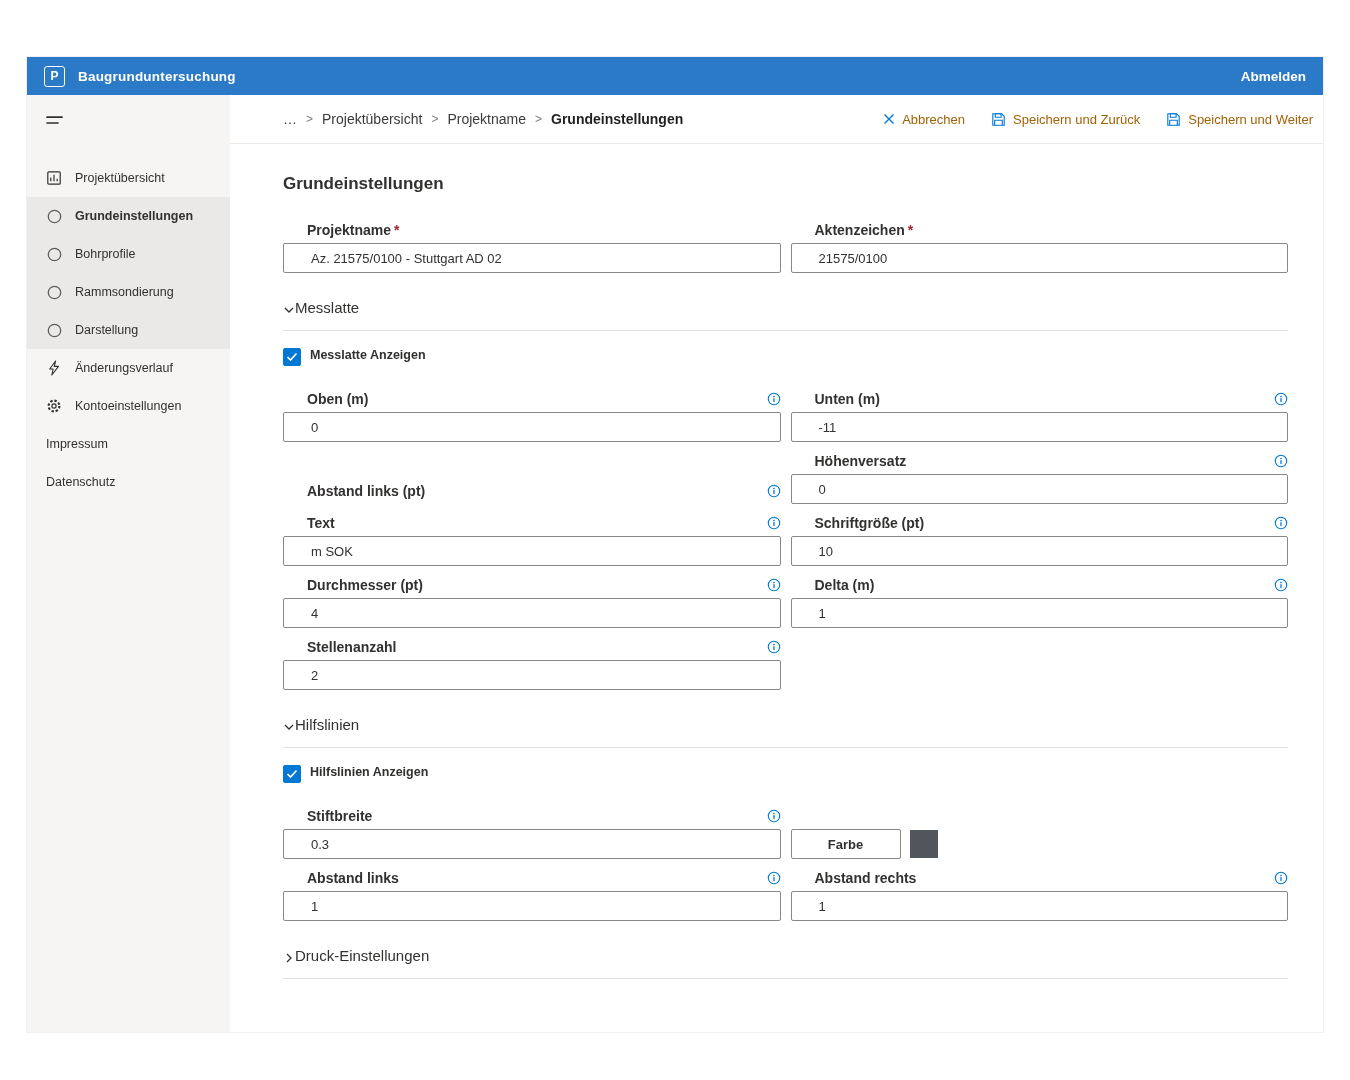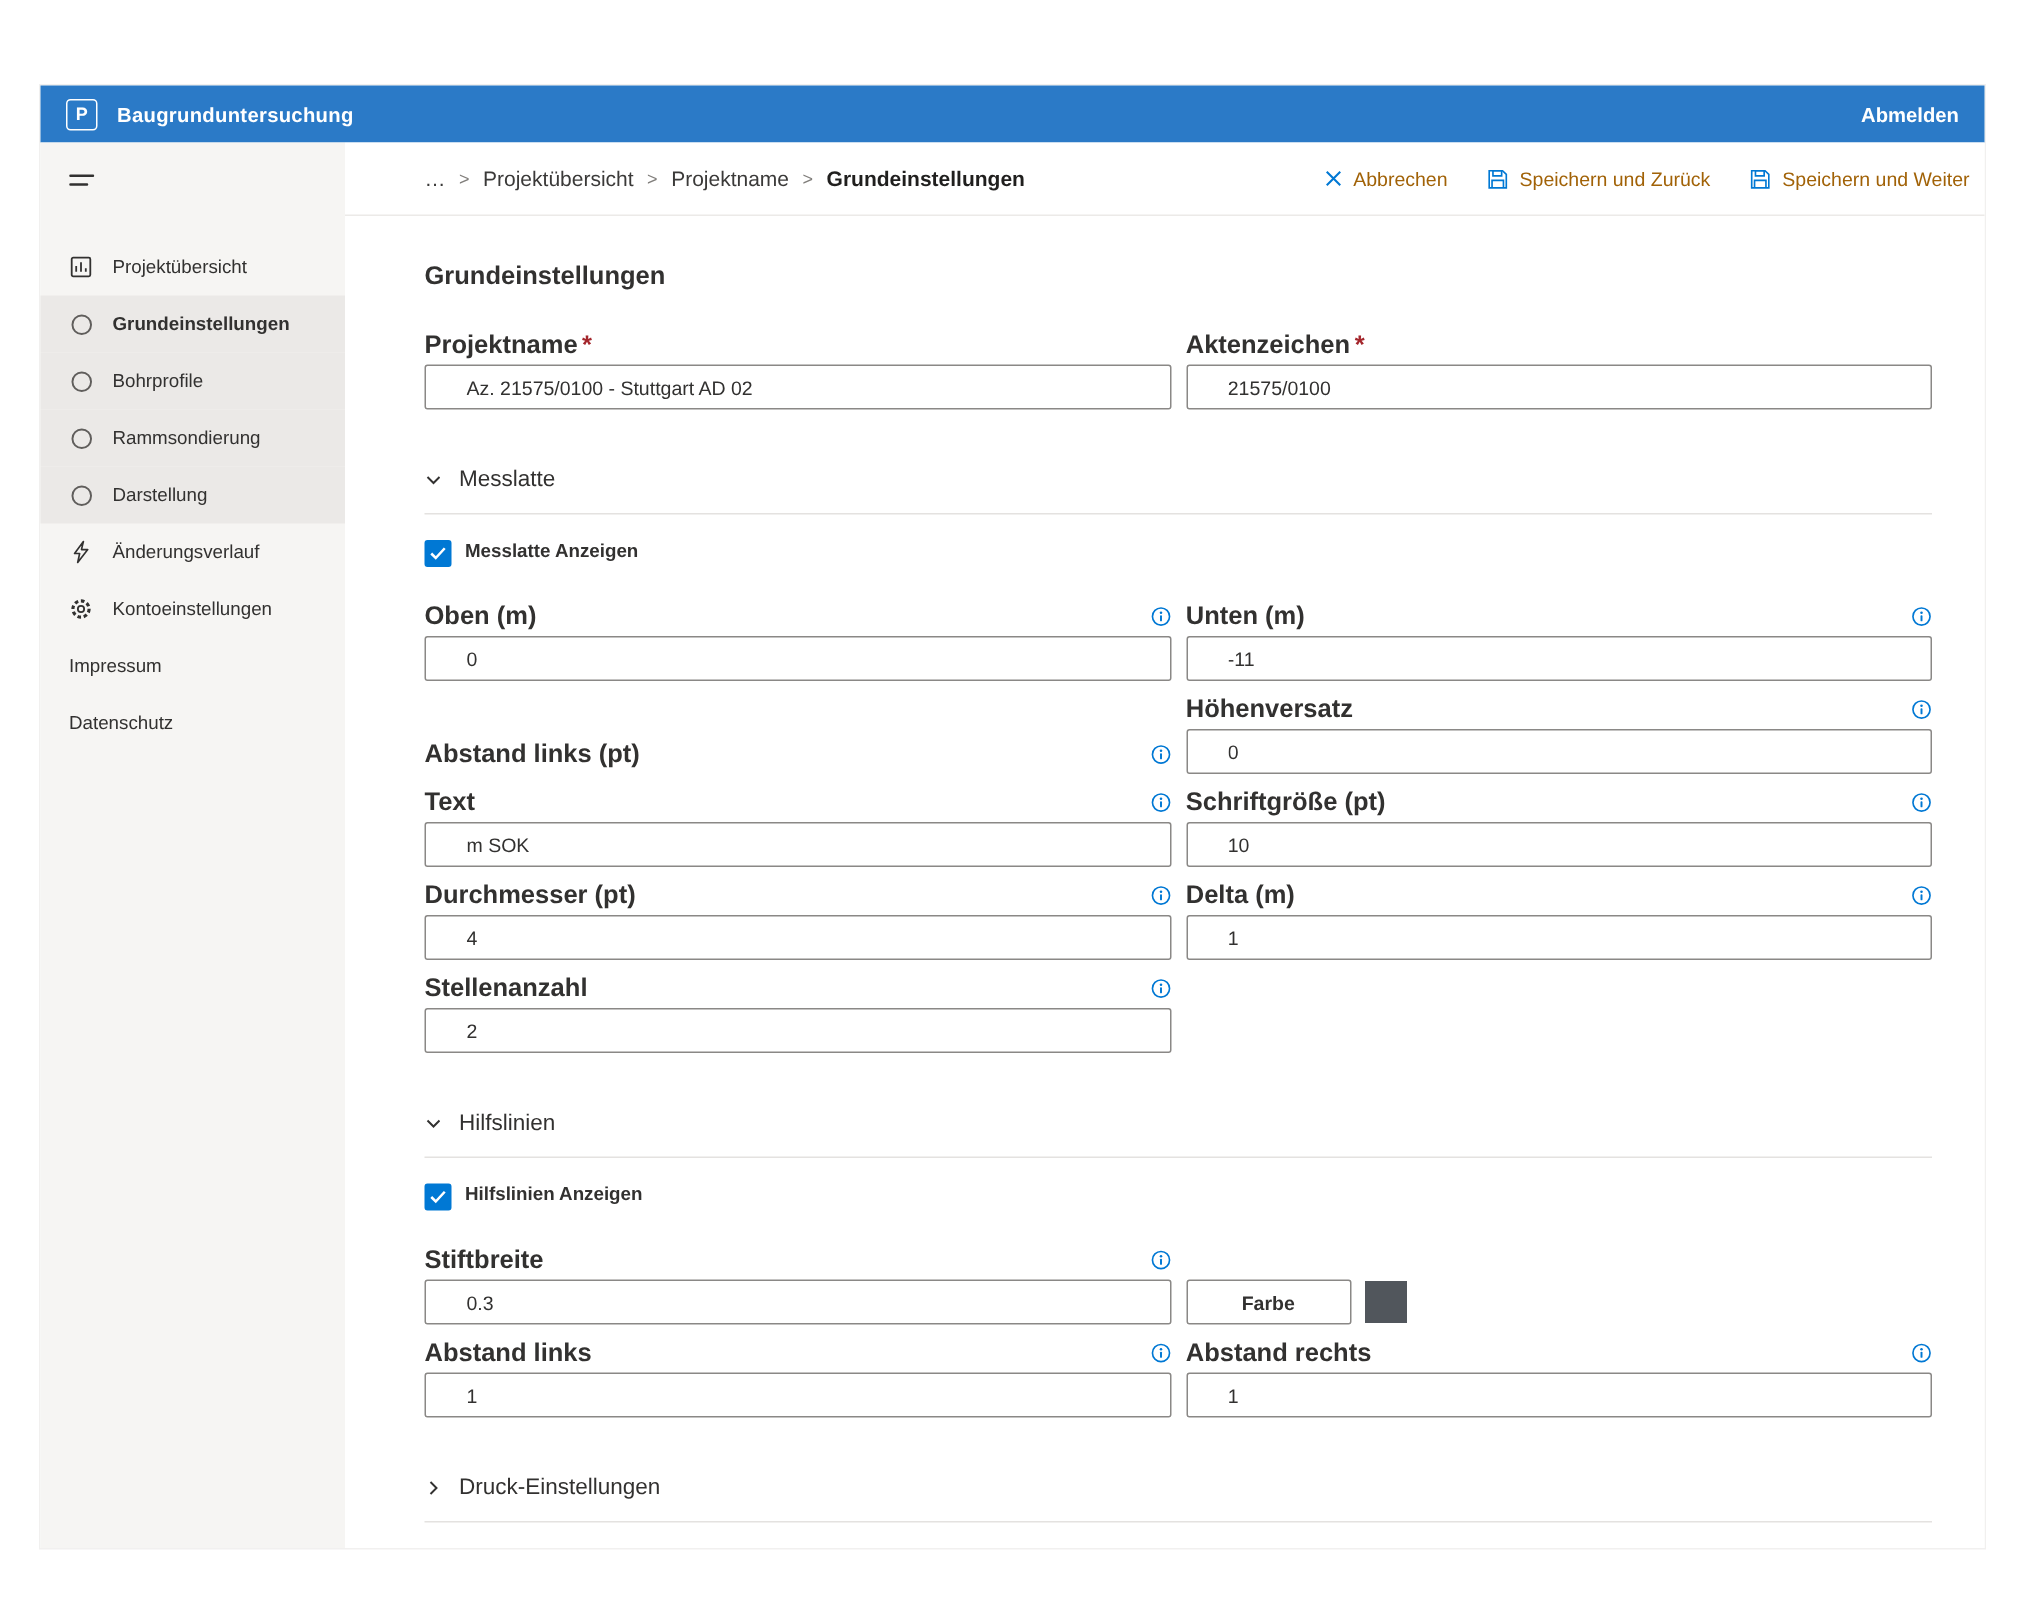--- a/index.html
+++ b/index.html
@@ -47,7 +47,7 @@
   .field { flex:1; min-width:0; }
   .label-row { display:flex; align-items:center; justify-content:space-between;
     margin-bottom:5px; height:17px; }
-  .flabel { font-size:17px; font-weight:bold; }
+  .flabel { font-size:14px; font-weight:bold;margin-left:24px; }
   .req { color:#a4262c; margin-left:3px; font-weight:bold; }
   .info { display:flex; cursor:pointer; }
   .tinput { width:100%; height:30px; border:1px solid #8a8886; border-radius:2px;

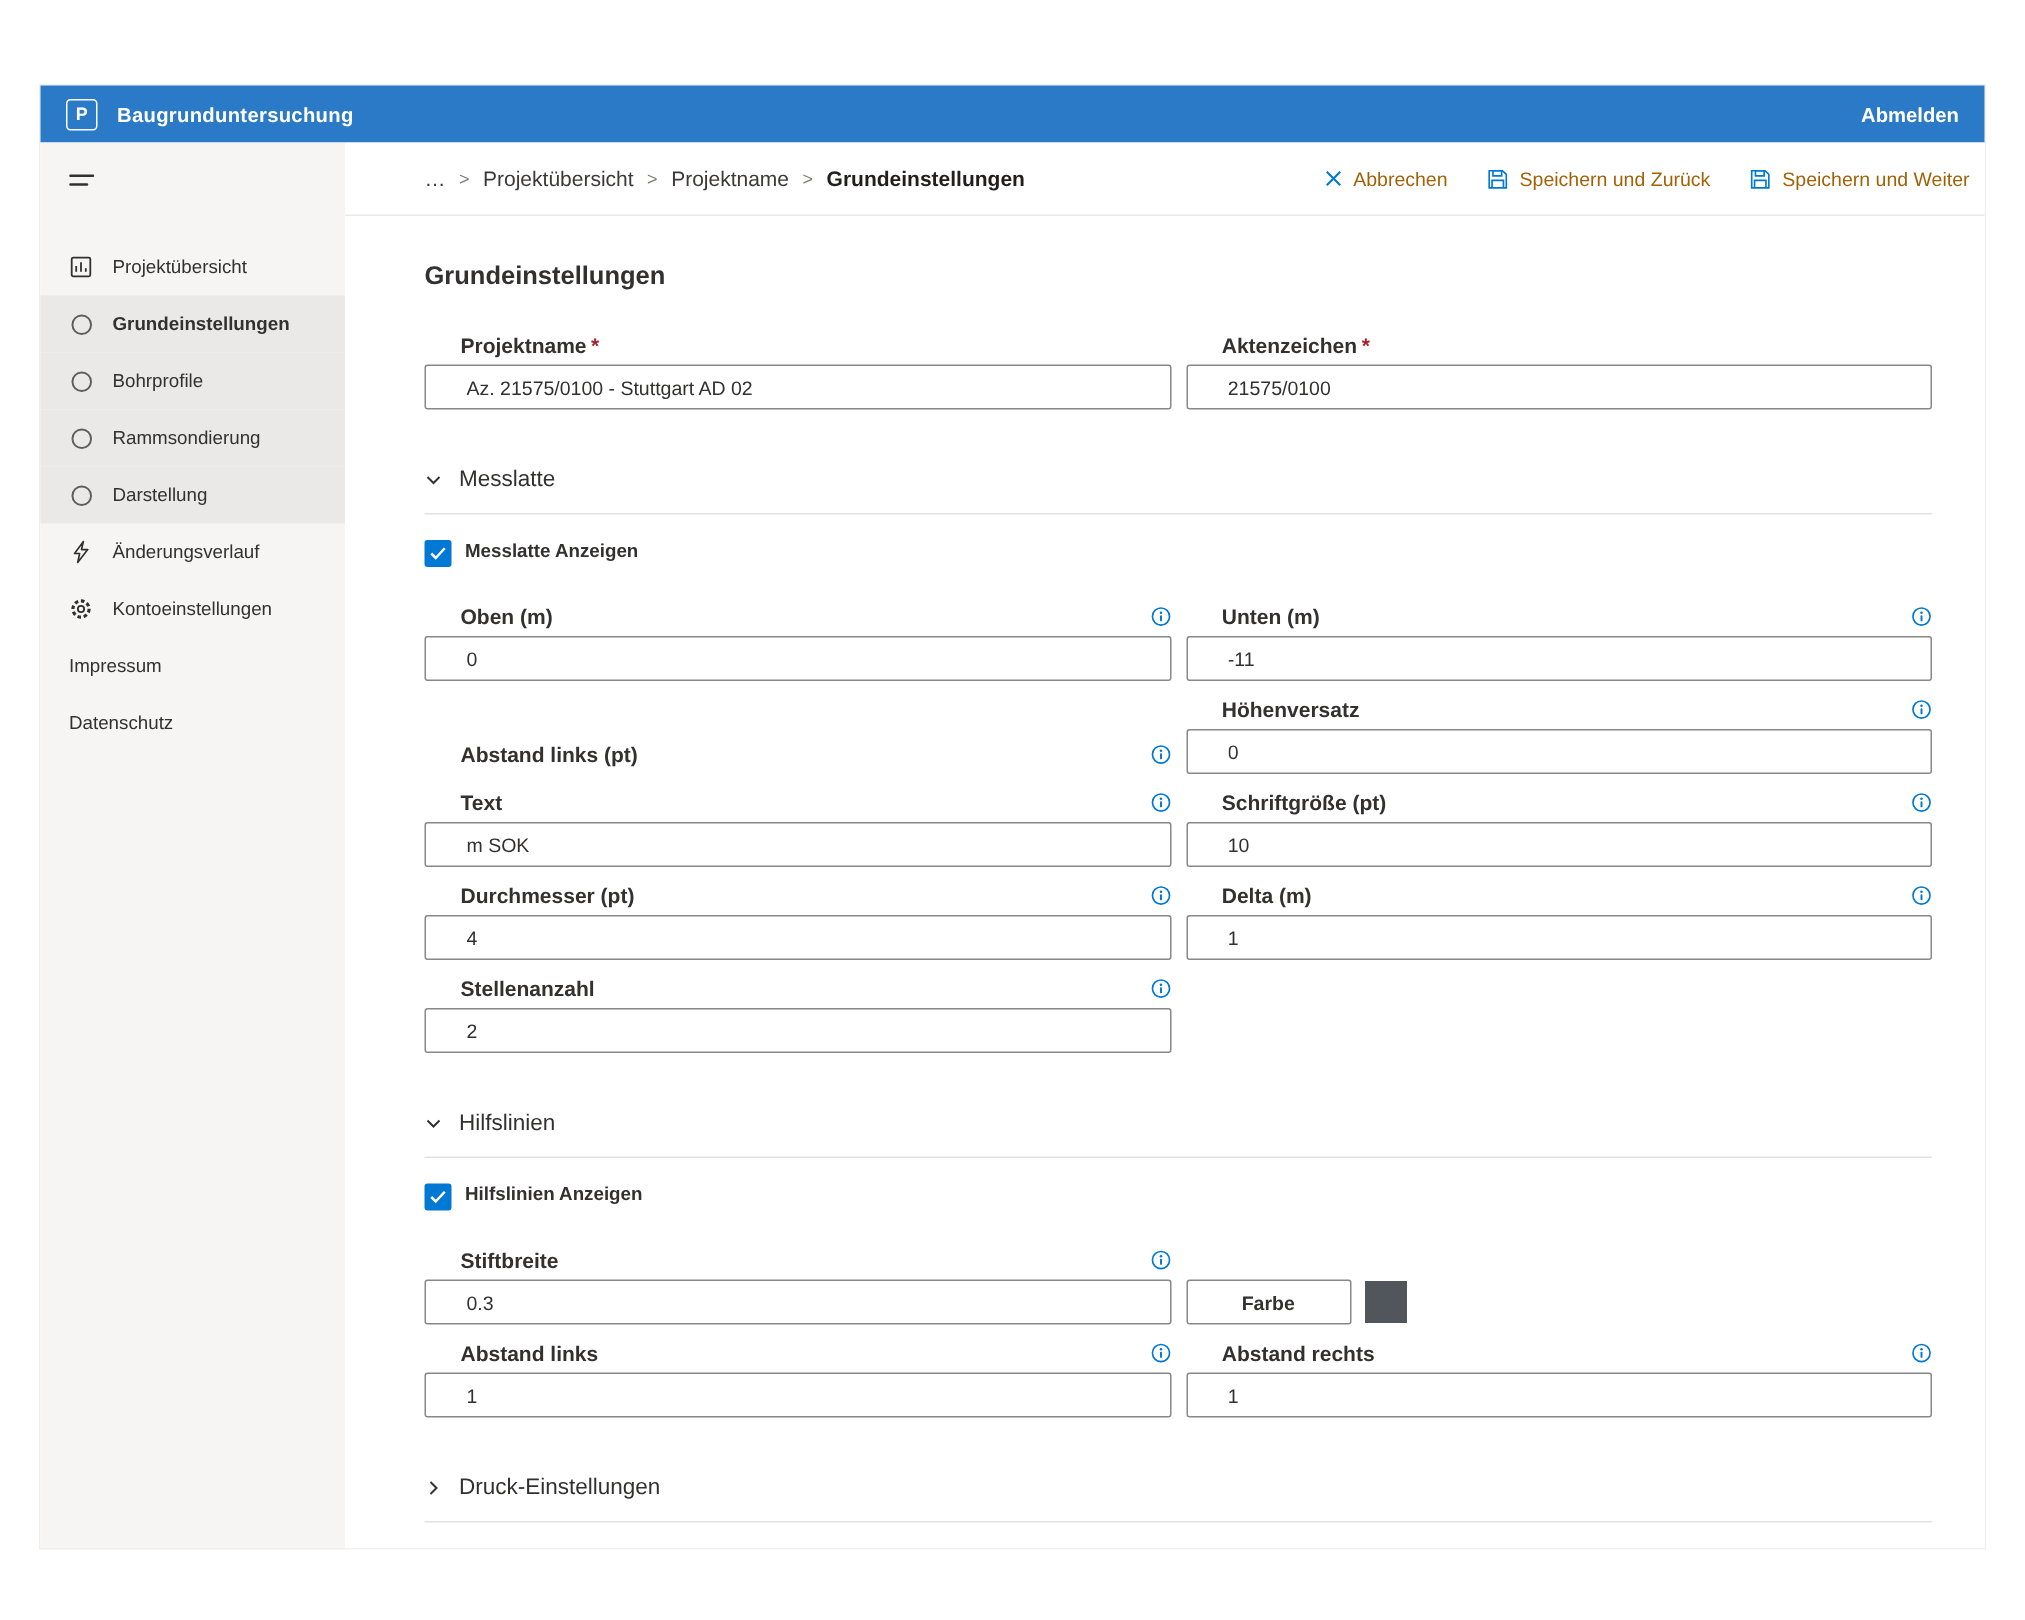--- a/index.html
+++ b/index.html
@@ -53,7 +53,7 @@
   .tinput { width:100%; height:30px; border:1px solid #8a8886; border-radius:2px;
     padding:0 27px; font-size:13px; font-family:inherit; color:#323130; background:#fff; }
 
-  .section { display:flex; align-items:center; gap:11px; margin-top:38px;
+  .section { display:flex; align-items:flex-end; margin-top:26px;
     font-size:15px; cursor:pointer; }
   .section-divider { border:none; border-top:1px solid #e4e2e0; margin-top:14px; }
   .check-row { display:flex; align-items:flex-start; gap:9px; margin-top:17px; cursor:pointer; }

